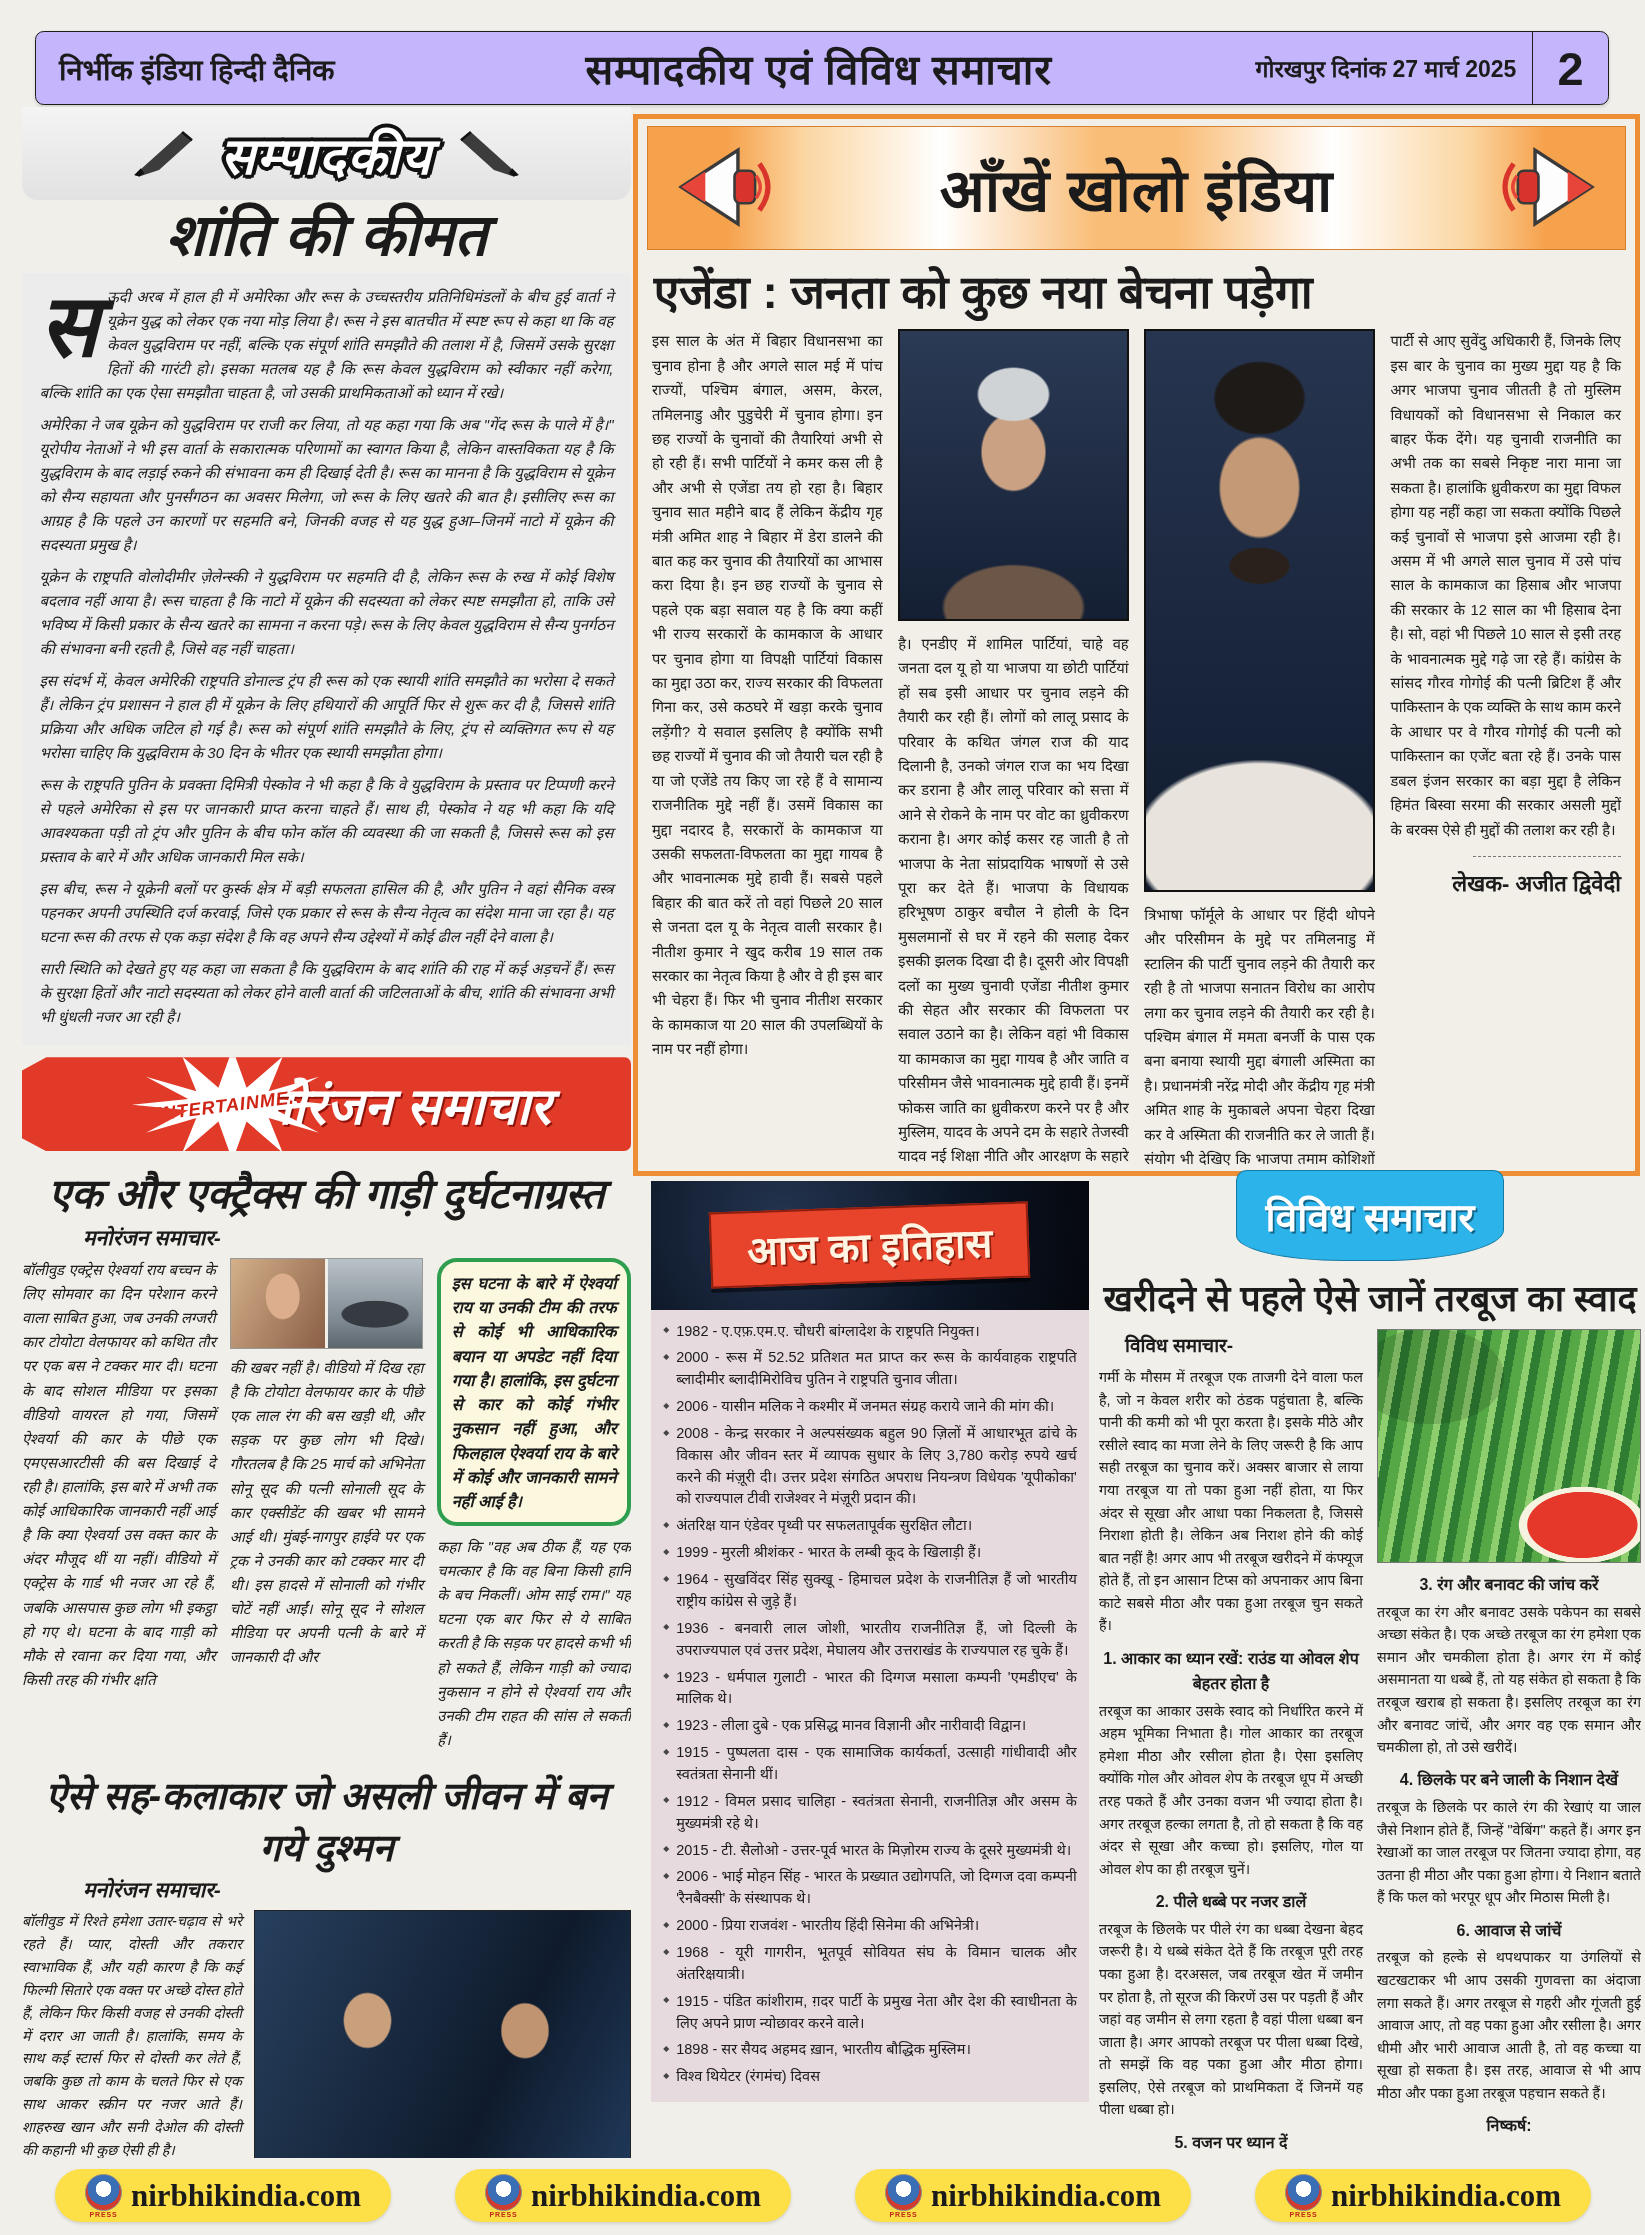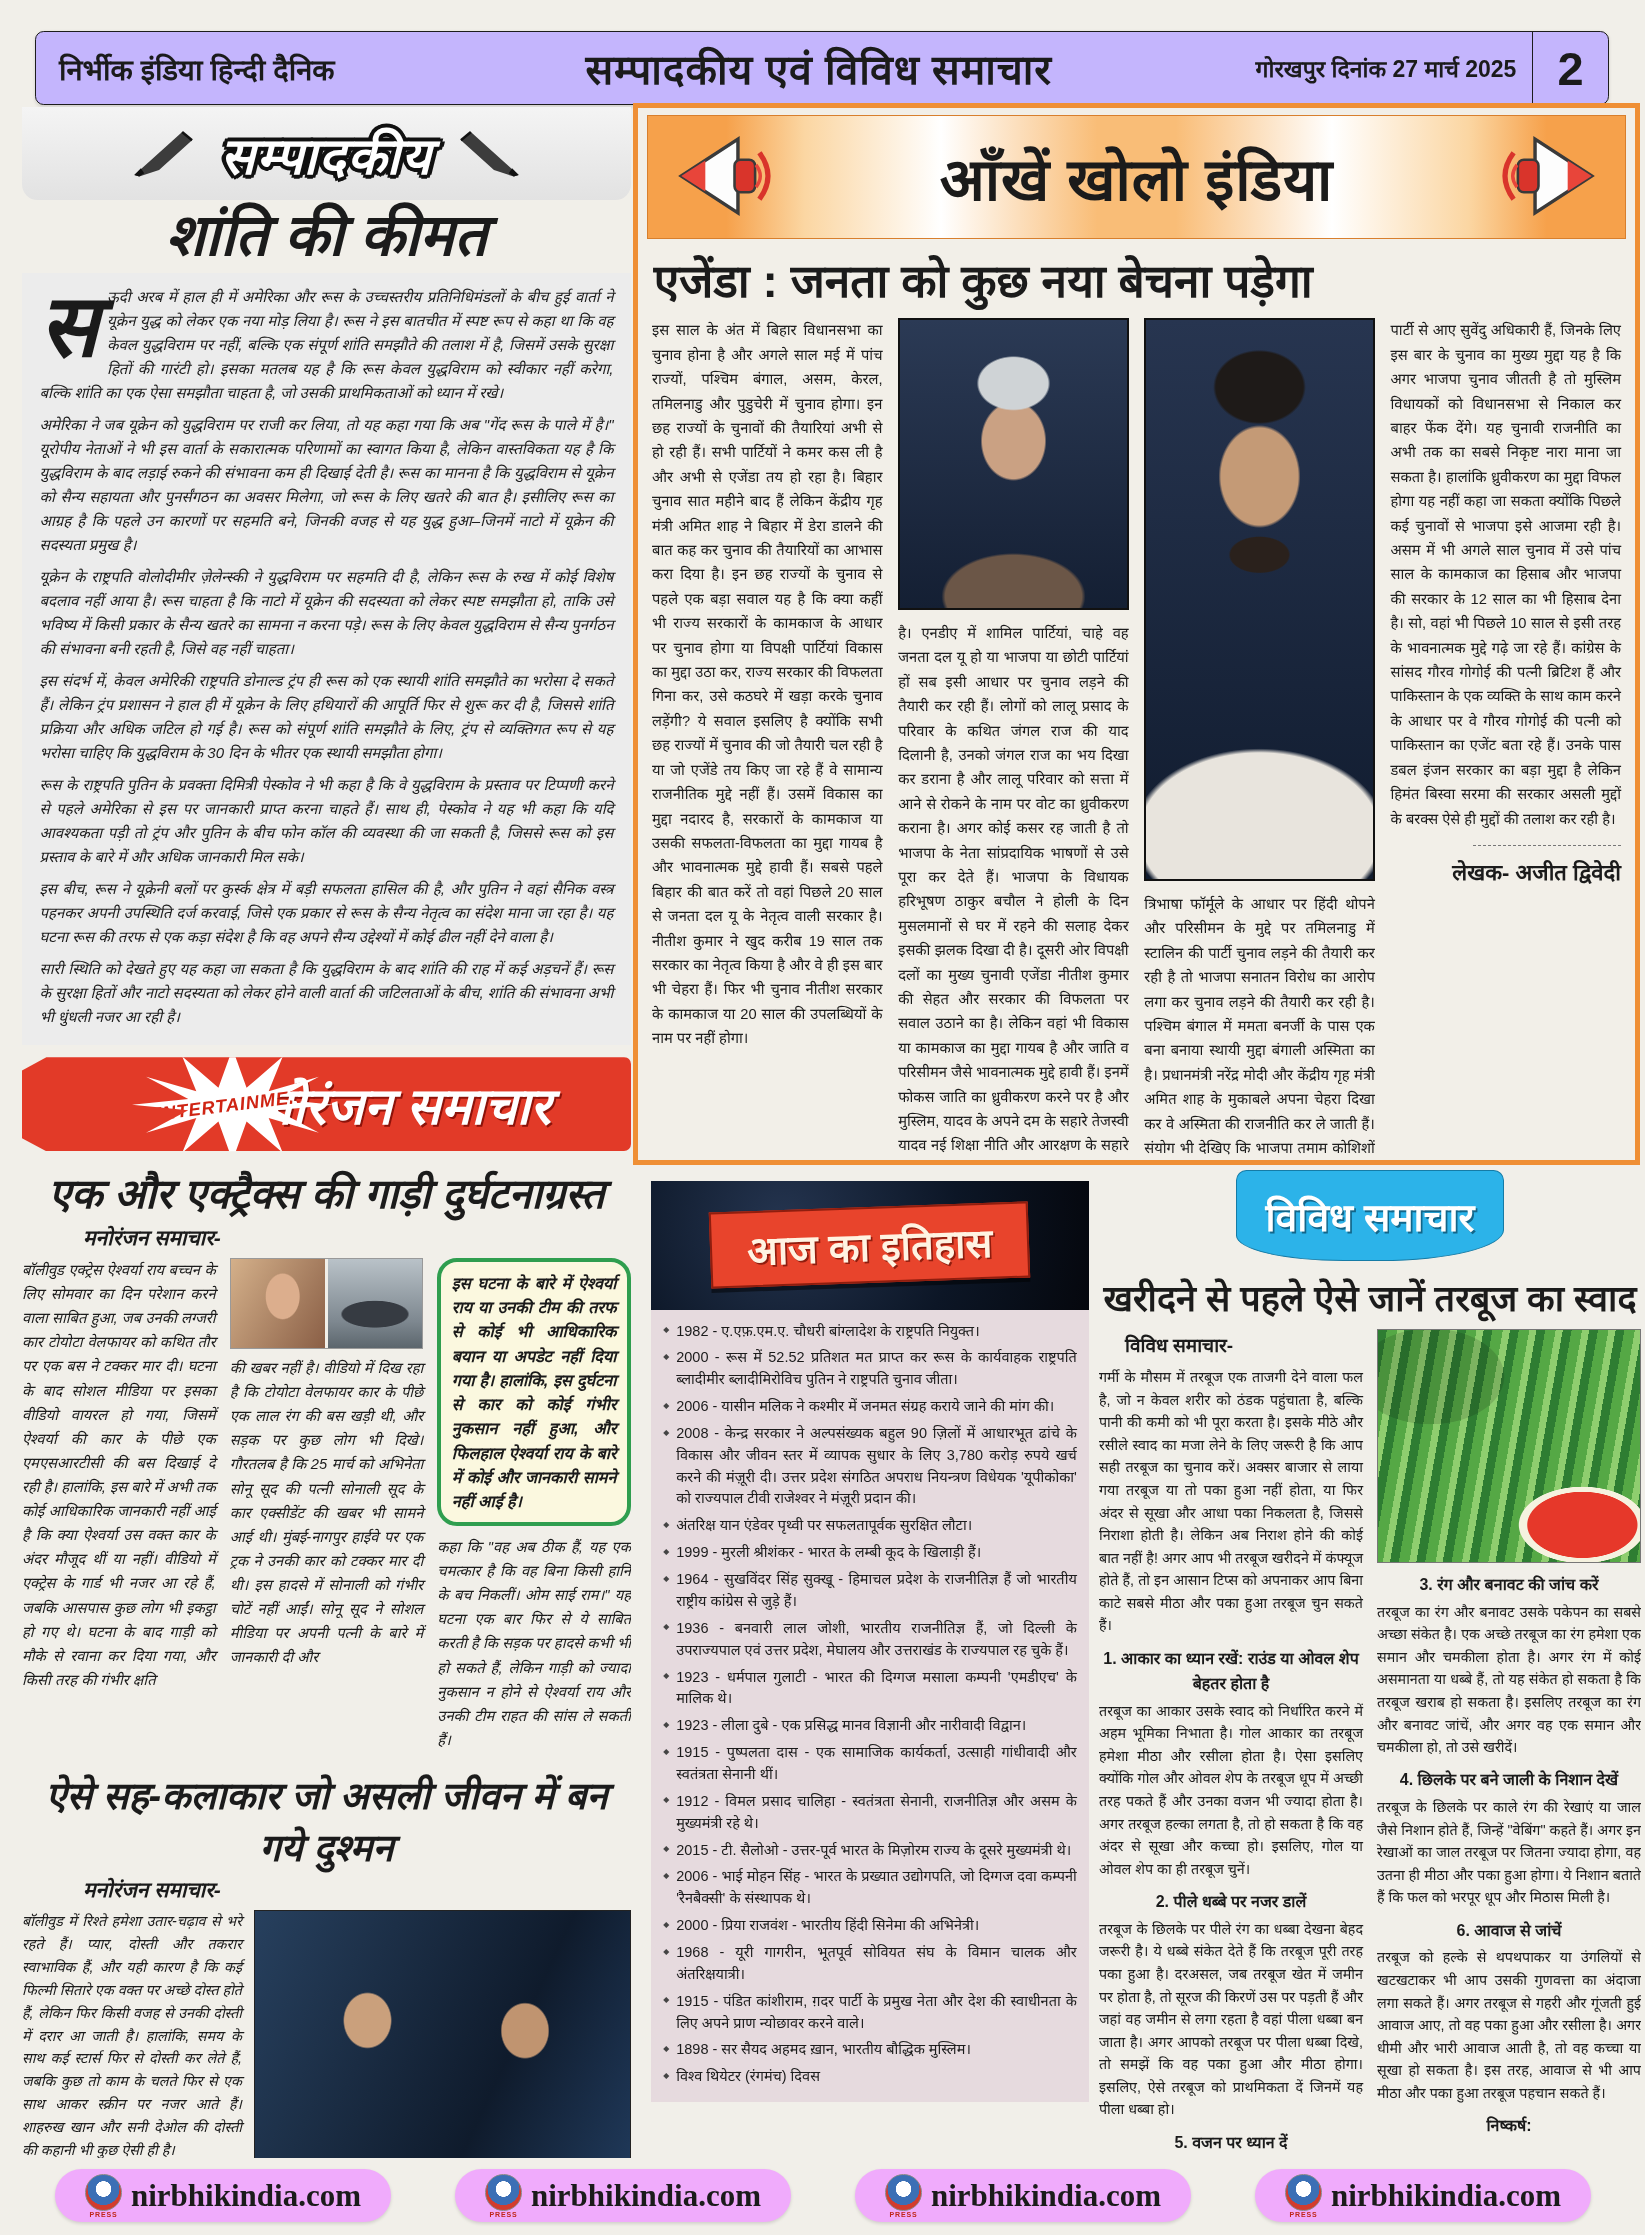--- a/index.html
+++ b/index.html
@@ -44,7 +44,7 @@
     radial-gradient(175px 122px at 50% 95%,#3c3026 0 55%,transparent 58%),
     linear-gradient(115deg,#27405e,#0f1b2c 60%,#233f63);}
   
-  .agenda{position:absolute;left:633px;top:103px;width:1007px;height:1062px;border:5.2px solid #ef8f35;background:#f2efe8;overflow:hidden;box-sizing:border-box;}
+  .agenda{position:absolute;left:633px;top:114px;width:1007px;height:1062px;border:5.2px solid #ef8f35;background:#f2efe8;overflow:hidden;box-sizing:border-box;}
   .agenda-banner{margin:7px 8.7px 5.2px;height:122px;border:1.7px solid #d87f2d;position:relative;display:flex;align-items:center;justify-content:center;
     background:linear-gradient(90deg,#f6a14b 0 8%,#fbd6a2 16%,#fff 30%,#f9bd77 46% 54%,#fff 70%,#fbd6a2 84%,#f6a14b 92%);}
   .agenda-banner .title{font-size:59px;font-weight:900;letter-spacing:0.9px;}

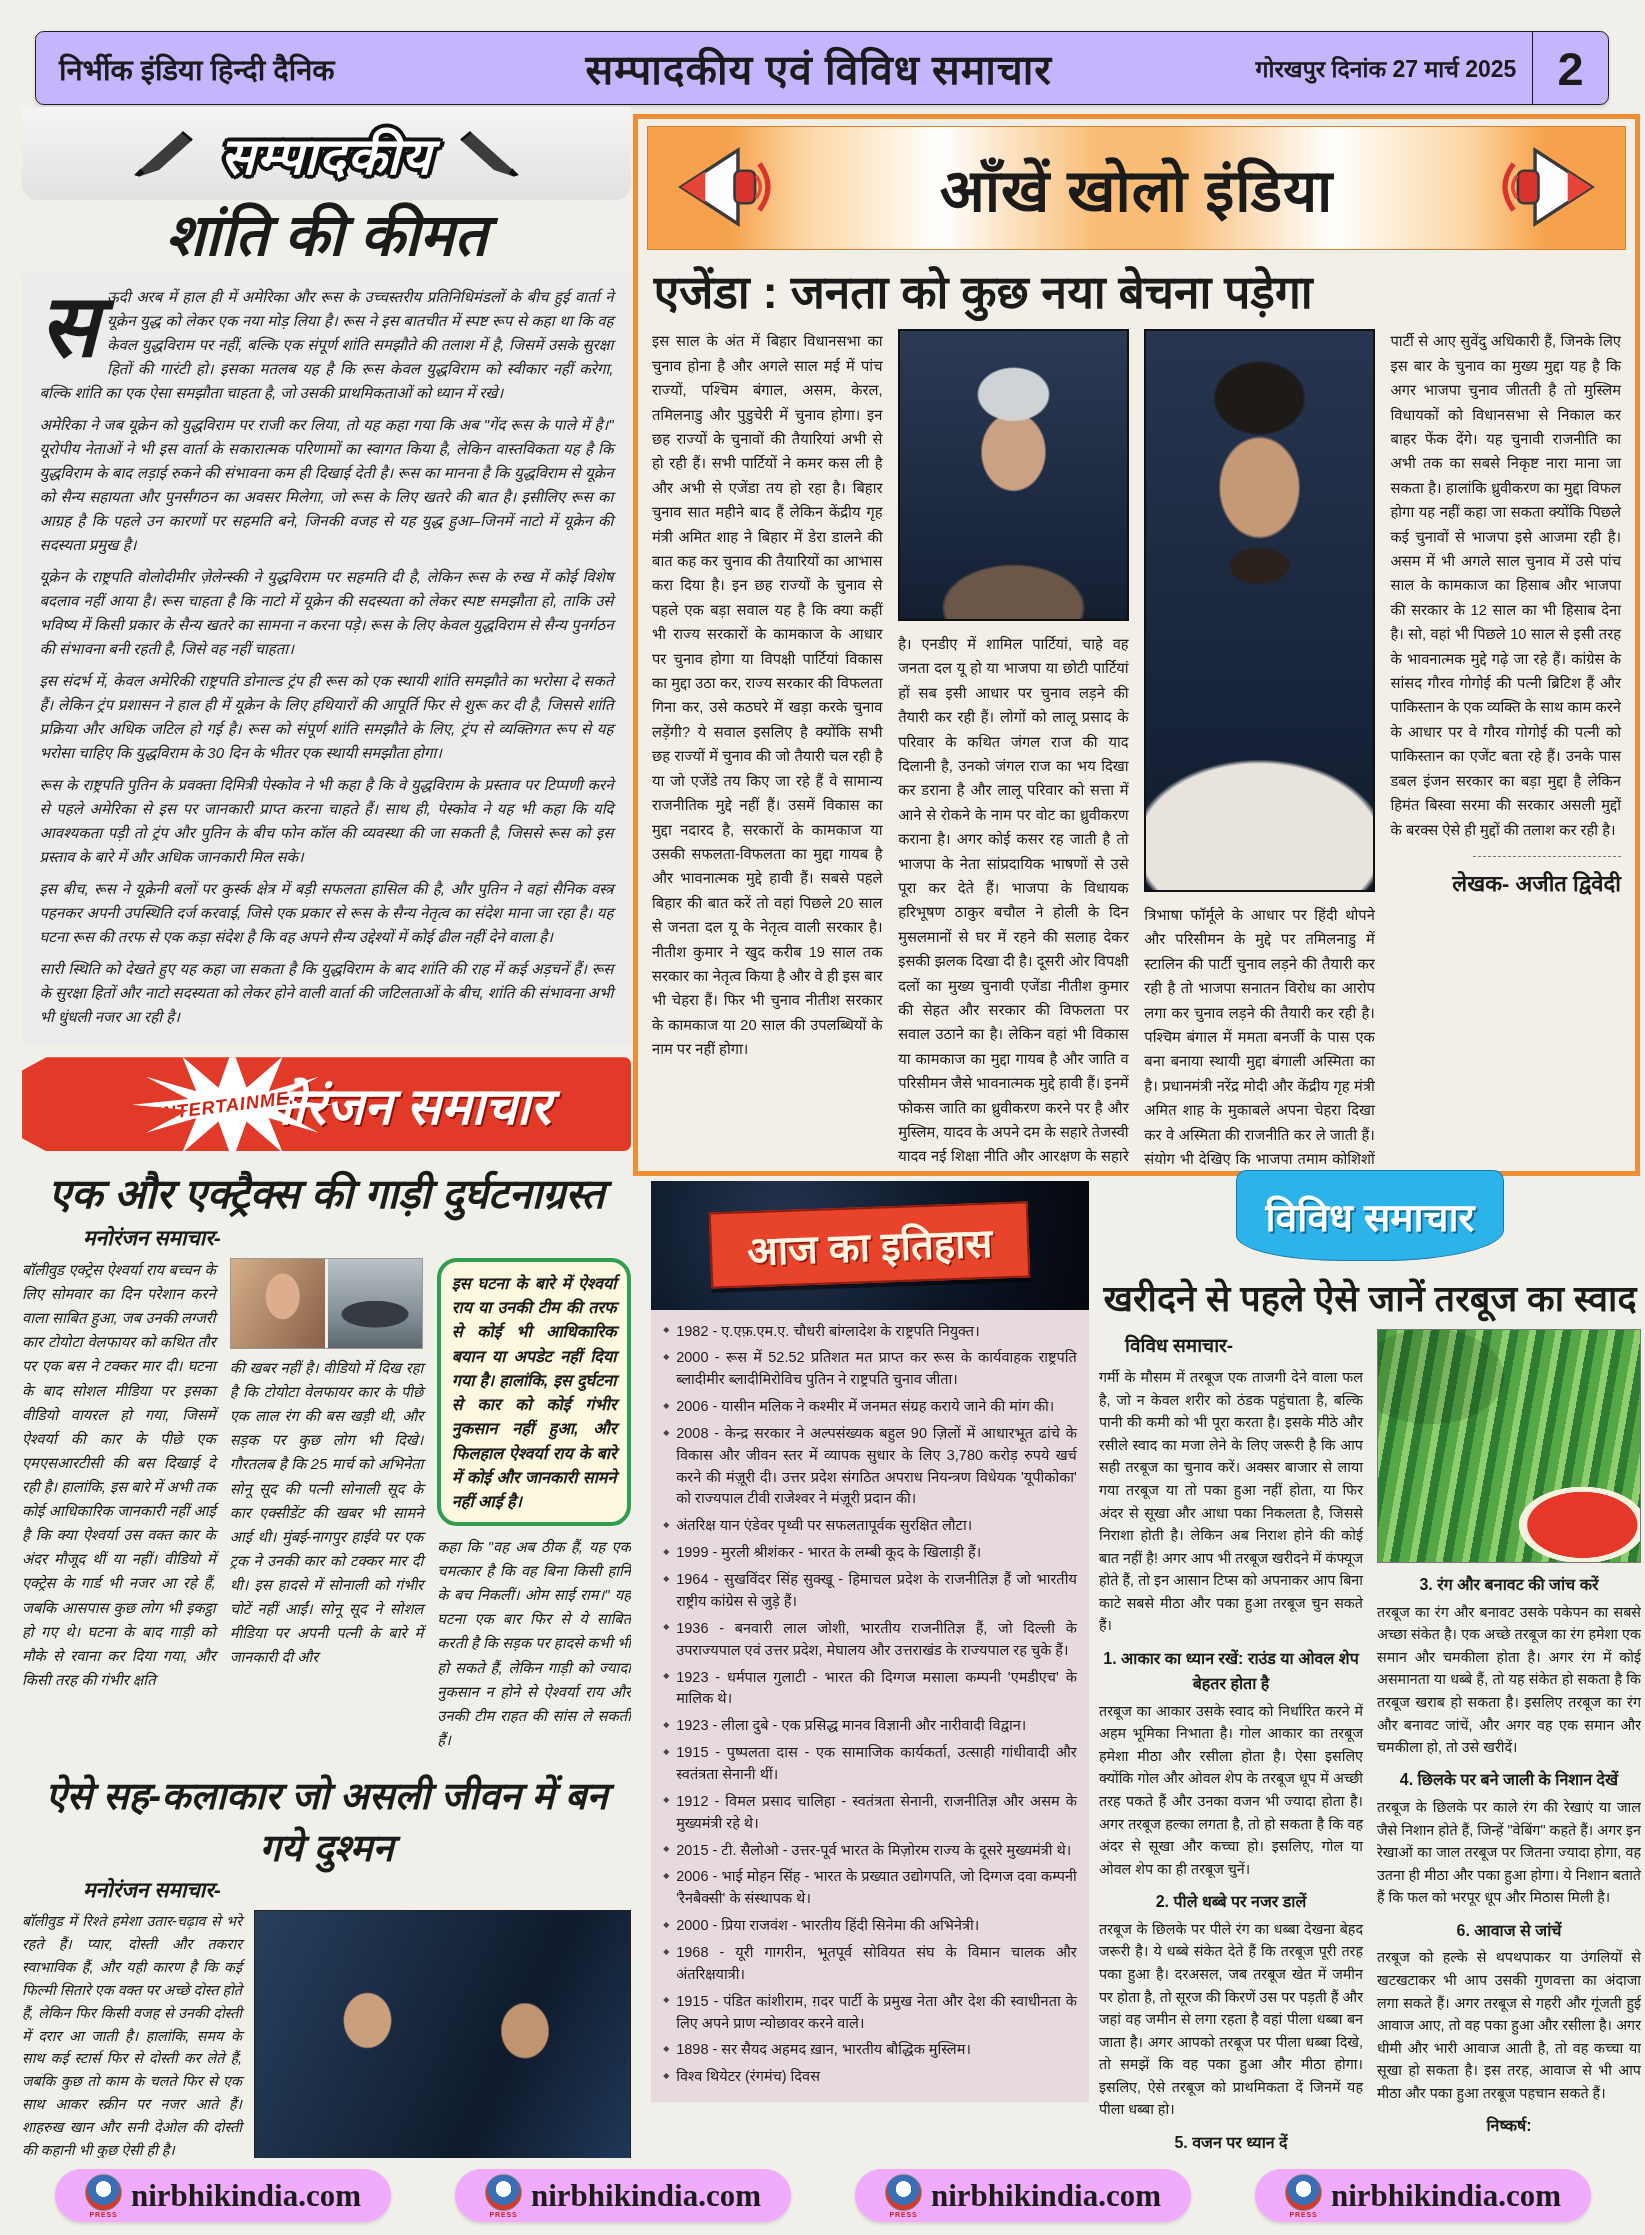--- a/index.html
+++ b/index.html
@@ -91,7 +91,7 @@
   .tip-title{font-weight:900;font-size:16px;text-align:center;margin:8.7px 0 3.5px;}
   
   .footer{position:absolute;left:0;right:0;top:2166px;height:59px;display:flex;justify-content:space-around;align-items:center;padding:0 23px;}
-  .badge{display:flex;align-items:center;gap:9px;background:#f0abfc;border-radius:30px;padding:4.4px 30px;box-shadow:0 1.7px 3.5px #0002;}
+  .badge{display:flex;align-items:center;gap:9px;background:#fde047;border-radius:30px;padding:4.4px 30px;box-shadow:0 1.7px 3.5px #0002;}
   .badge .logowrap{display:flex;flex-direction:column;align-items:center;}
   .badge .logo{width:35px;height:35px;border-radius:50%;background:radial-gradient(circle at 50% 40%,#fff 28%,#3b6fb5 29% 58%,#d23c2e 59%);border:0.9px solid #888;}
   .badge .press{font-size:7px;font-weight:bold;color:#c0271a;letter-spacing:0.9px;}

